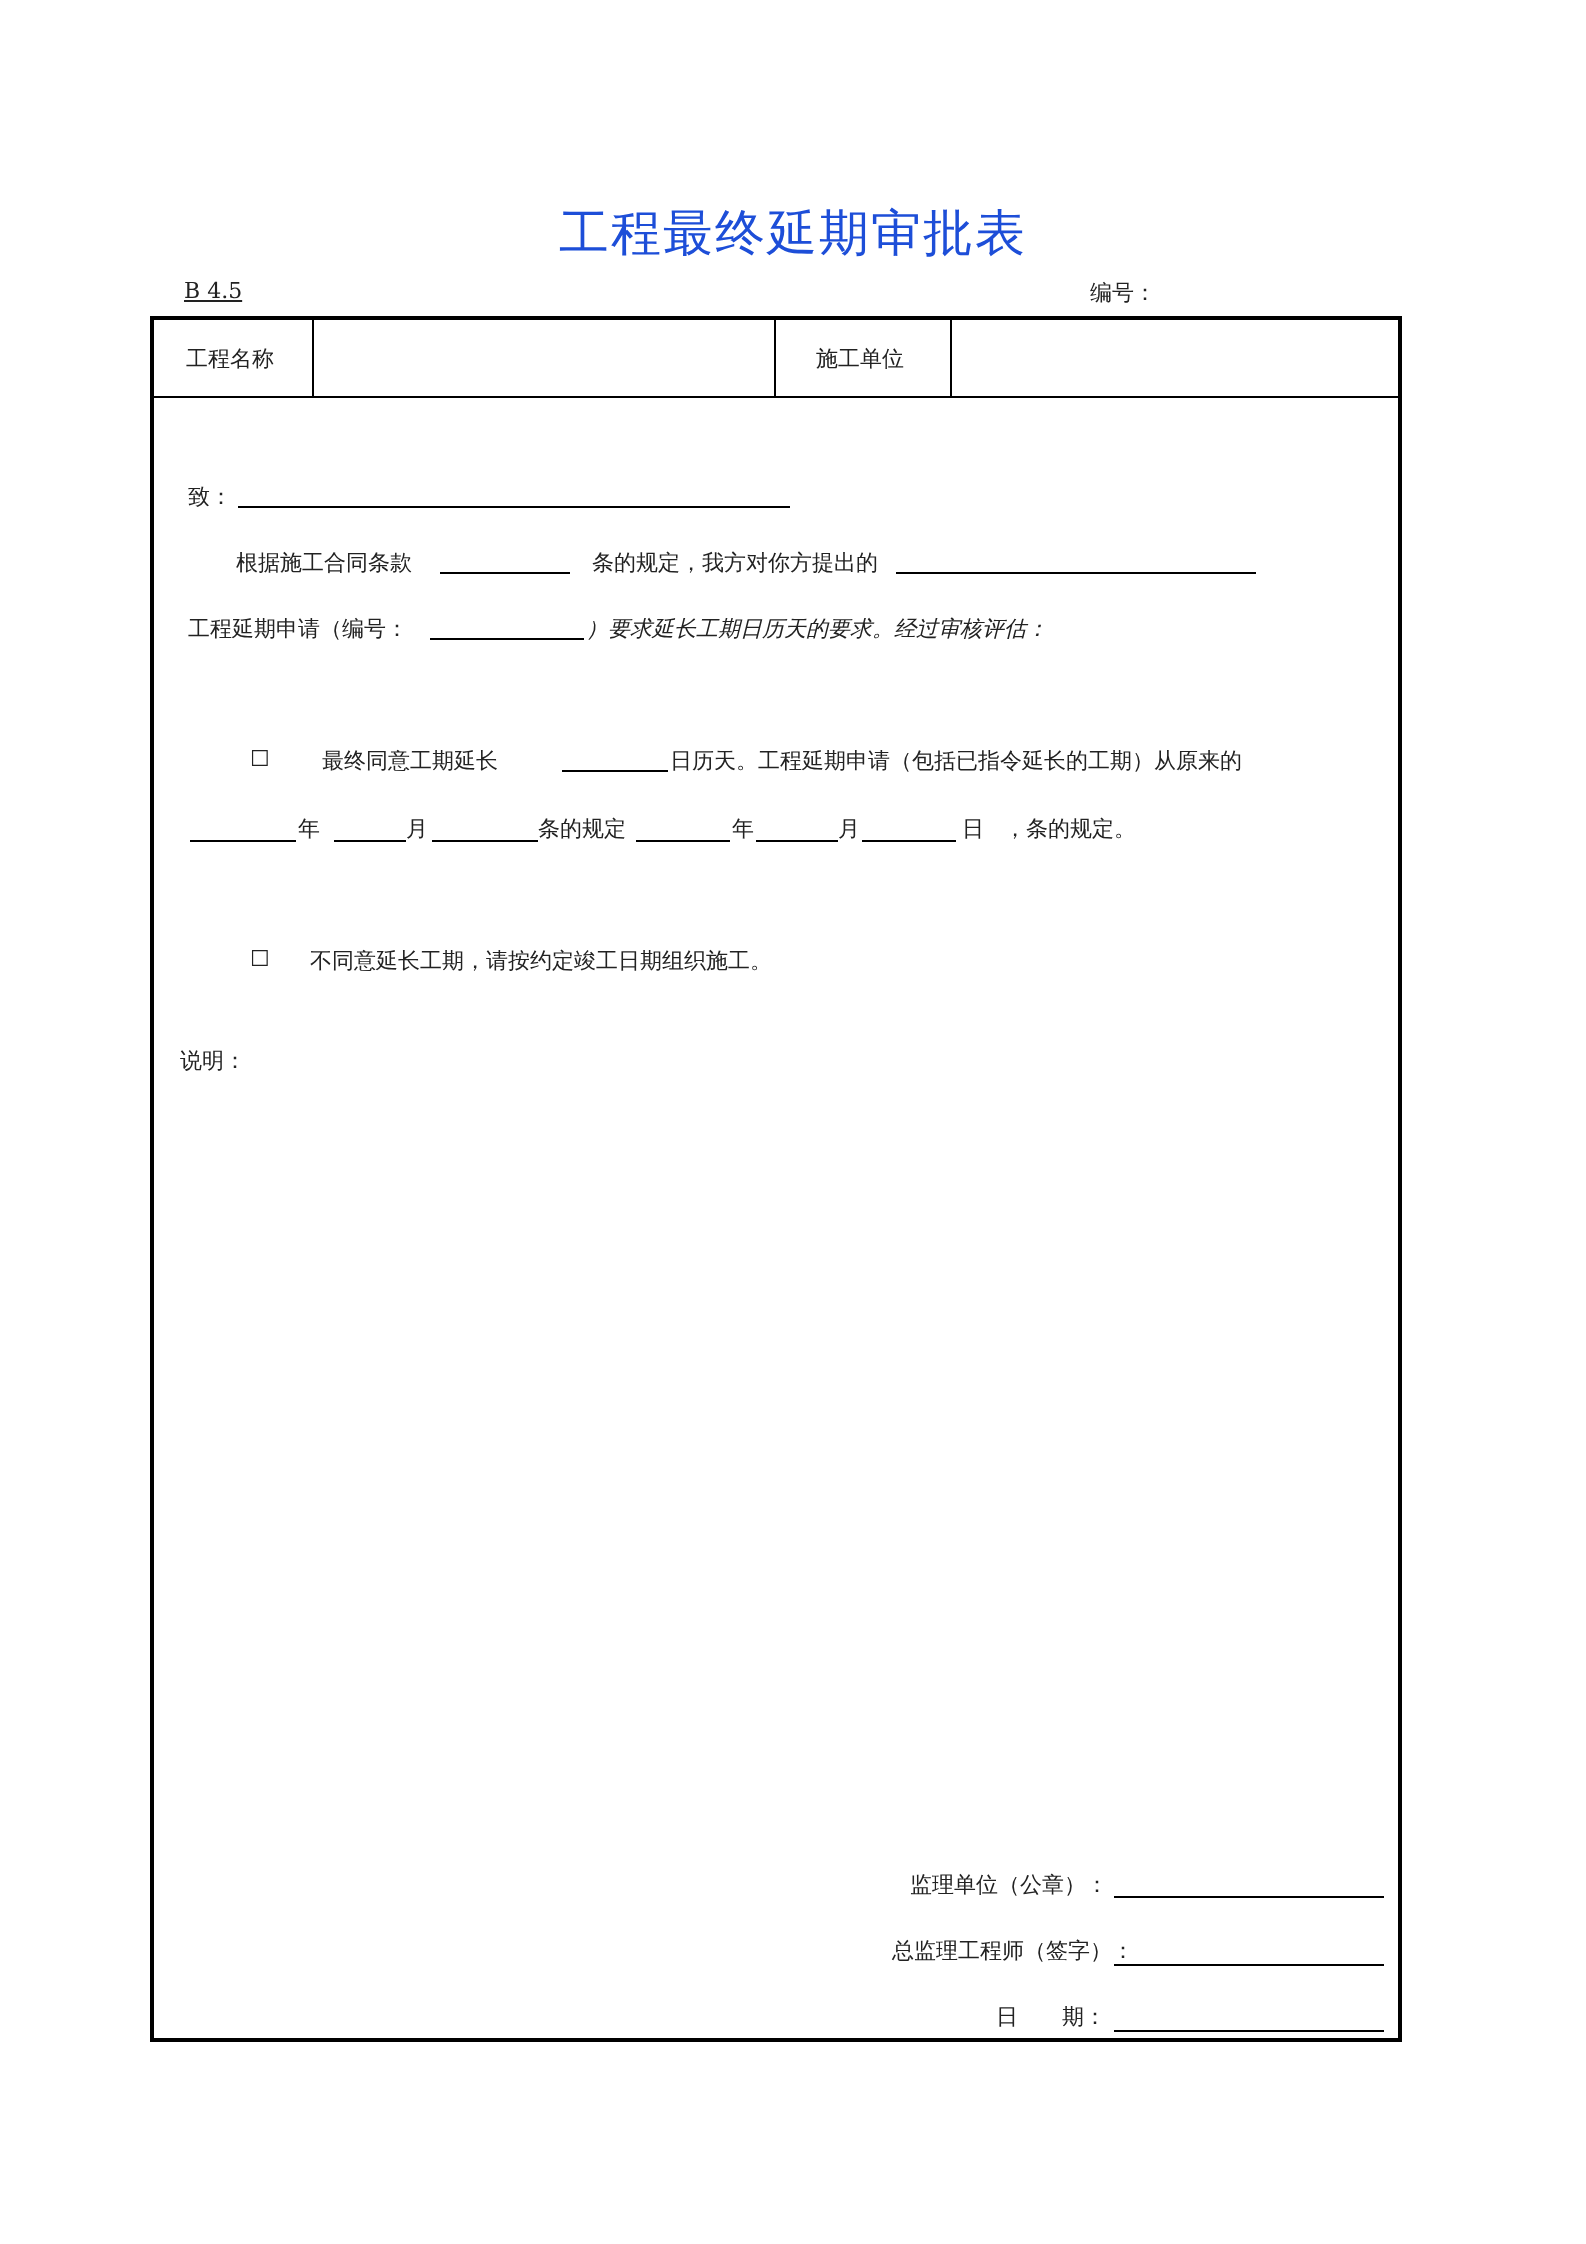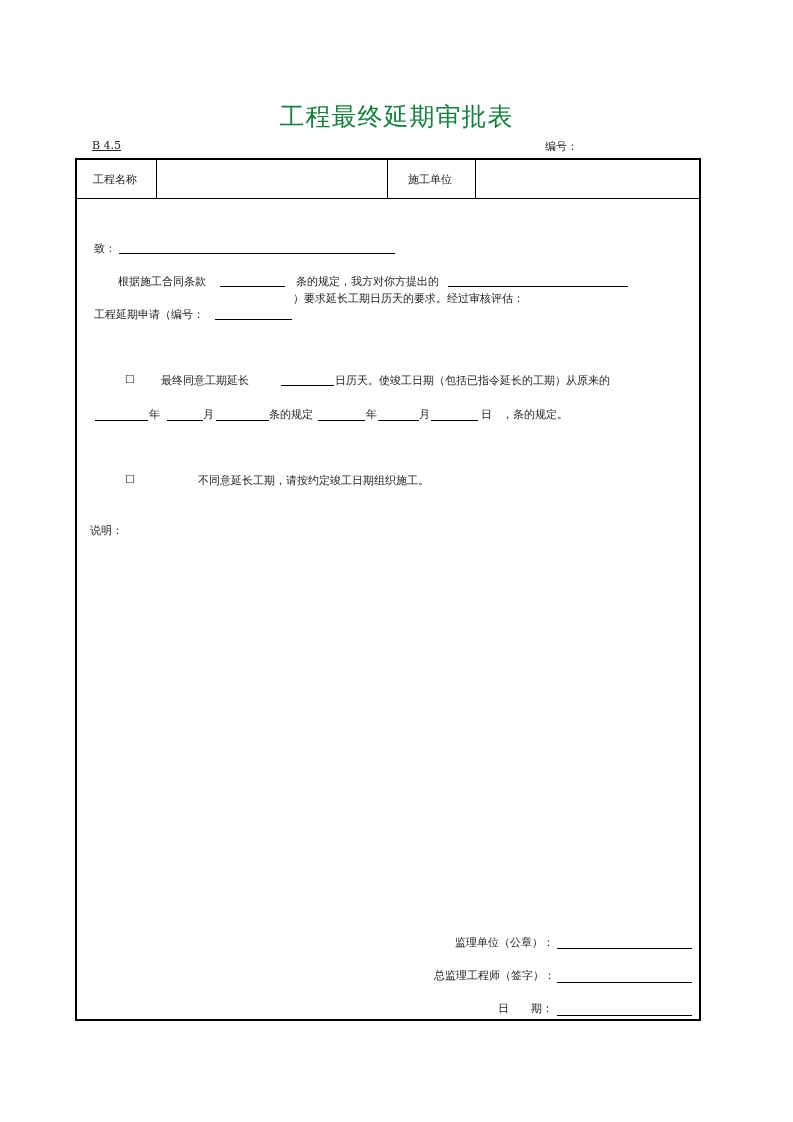--- a/index.html
+++ b/index.html
@@ -5,7 +5,7 @@
   html, body { margin: 0; padding: 0; background: #ffffff; }
   body { width: 793px; height: 1122px; position: relative; font-family: "DejaVu Serif", "Liberation Serif", serif; color: #111; overflow: hidden; }
   .abs { position: absolute; white-space: nowrap; }
-  .title { left: 0; width: 793px; top: 100px; text-align: center; font-size: 25px; letter-spacing: 1px; color: #15803d; }
+  .title { left: 0; width: 793px; top: 100px; text-align: center; font-size: 25px; letter-spacing: 1px; color: #1d4ed8; }
   .small { font-size: 11px; color: #222; }
   .form-no { left: 92px; top: 139px; text-decoration: underline; }
   .serial { left: 545px; top: 139px; }

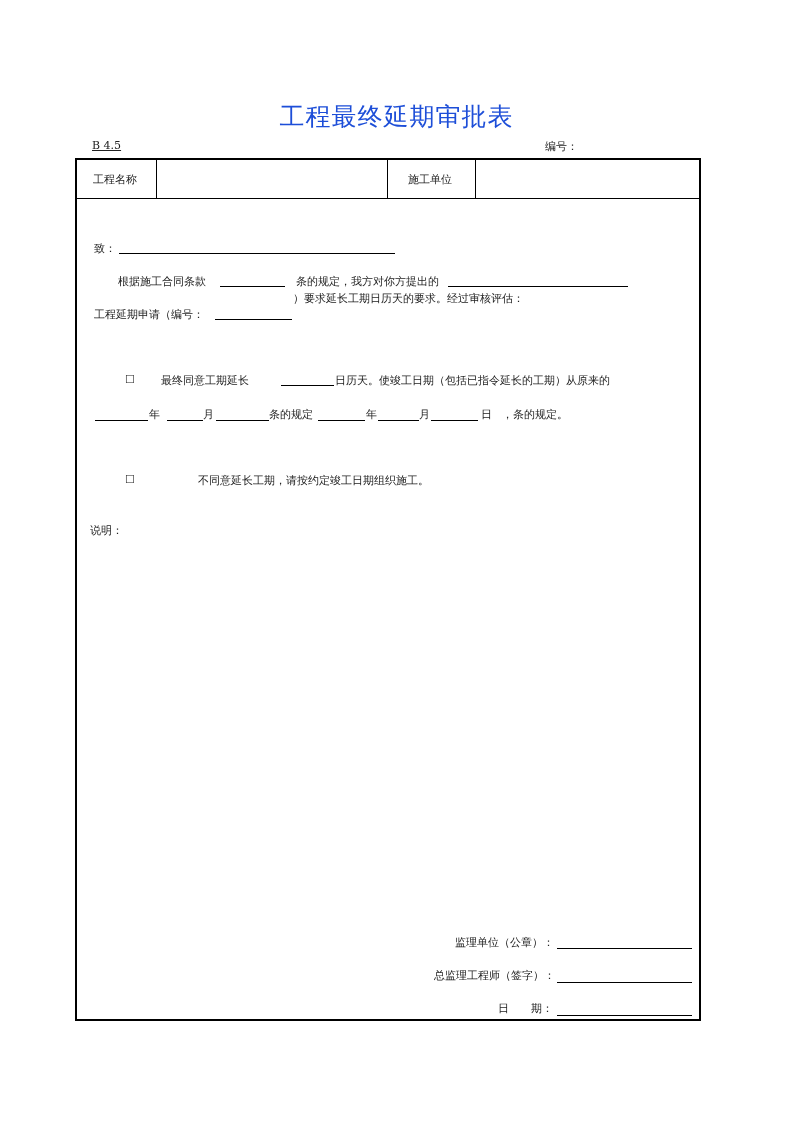--- a/index.html
+++ b/index.html
@@ -44,7 +44,7 @@
 
 <div class="abs small" style="left:94px; top:307px;text-align:right;">工程延期申请（编号：</div>
 <div class="ul" style="left:215px; top:319px; width:77px;"></div>
-<div class="abs small" style="left:293px; top:291px;">）要求延长工期日历天的要求。经过审核评估：</div>
+<div class="abs small" style="left:293px; top:307px;font-style:italic;">）要求延长工期日历天的要求。经过审核评估：</div>
 
 <div class="abs small" style="left:125px; top:373px;">☐</div>
 <div class="abs small" style="left:161px; top:373px;">最终同意工期延长</div>

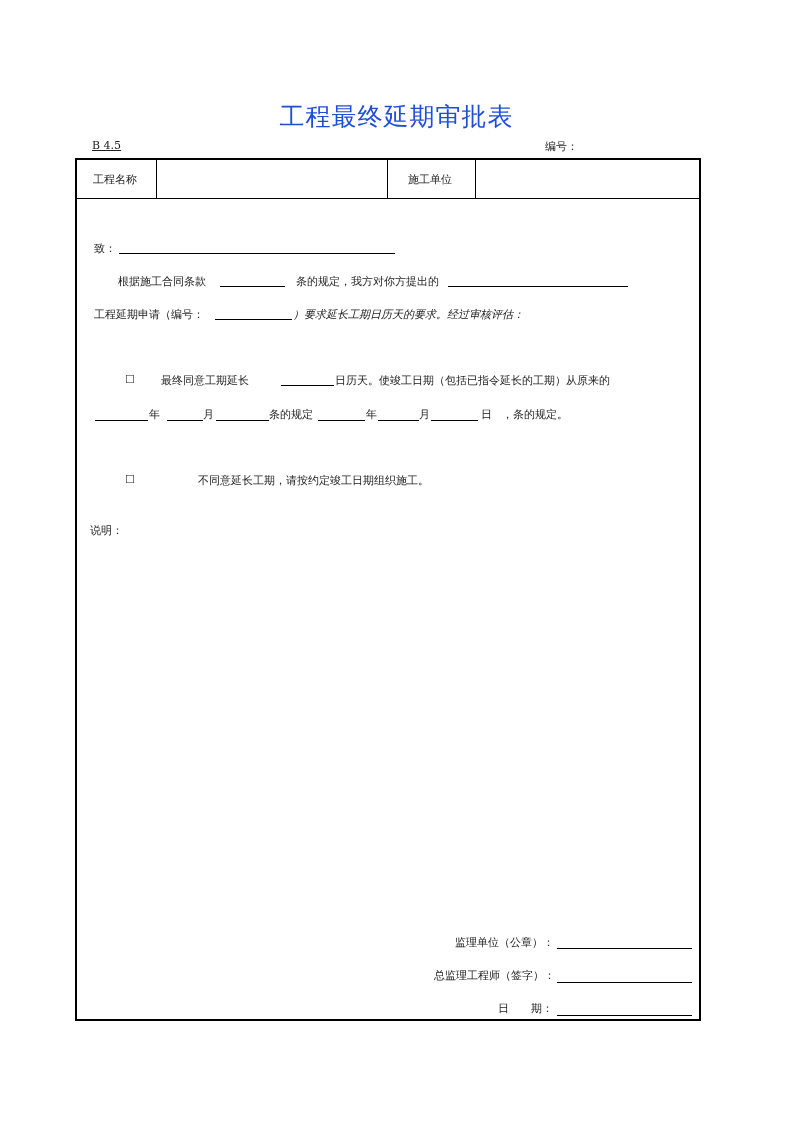--- a/index.html
+++ b/index.html
@@ -49,7 +49,7 @@
 <div class="abs small" style="left:125px; top:373px;">☐</div>
 <div class="abs small" style="left:161px; top:373px;">最终同意工期延长</div>
 <div class="ul" style="left:281px; top:385px; width:53px;"></div>
-<div class="abs small" style="left:335px; top:373px;">日历天。使竣工日期（包括已指令延长的工期）从原来的</div>
+<div class="abs small" style="left:335px; top:373px;">日历天。工程延期申请（包括已指令延长的工期）从原来的</div>
 
 <div class="ul" style="left:95px; top:420px; width:53px;"></div>
 <div class="abs small" style="left:149px; top:407px;">年</div>

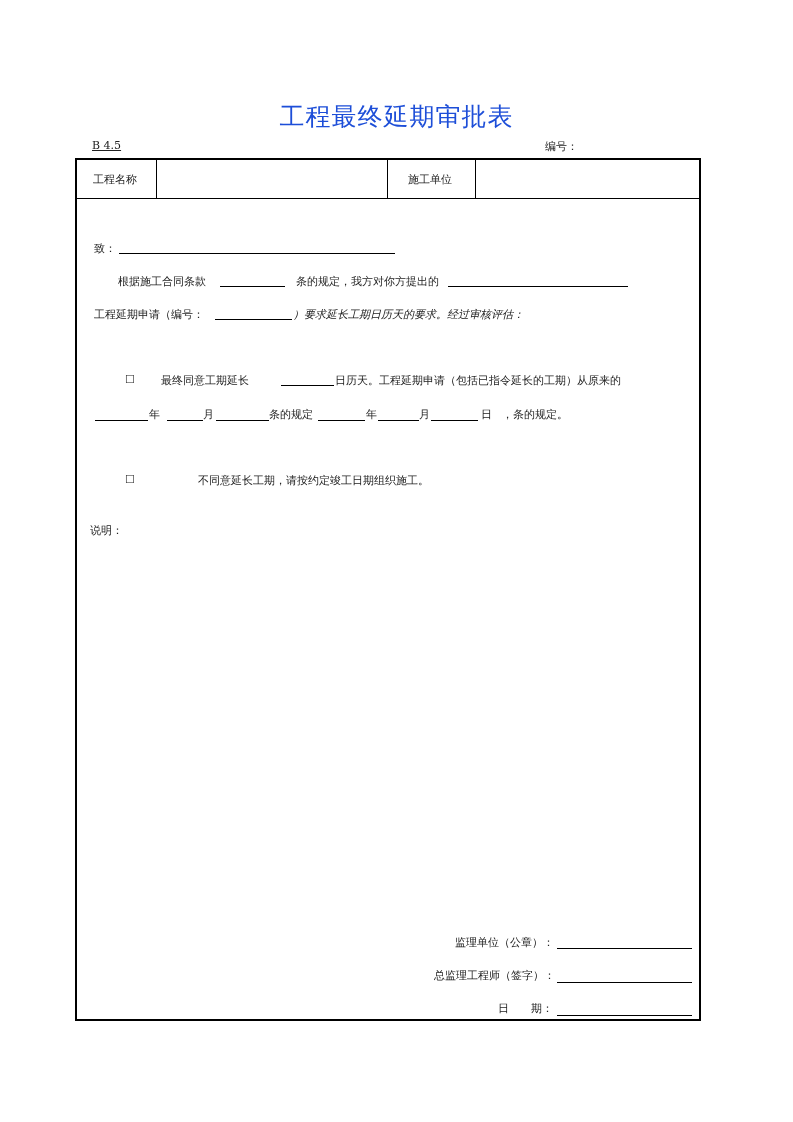--- a/index.html
+++ b/index.html
@@ -66,7 +66,7 @@
 <div class="abs small" style="left:502px; top:407px;">，条的规定。</div>
 
 <div class="abs small" style="left:125px; top:473px;">☐</div>
-<div class="abs small" style="left:155px; top:473px;margin-left:43px;">不同意延长工期，请按约定竣工日期组织施工。</div>
+<div class="abs small" style="left:155px; top:473px;">不同意延长工期，请按约定竣工日期组织施工。</div>
 
 <div class="abs small" style="left:90px; top:523px;">说明：</div>
 <div class="abs small" style="left:90px; top:542px; width:600px; height:370px;"></div>

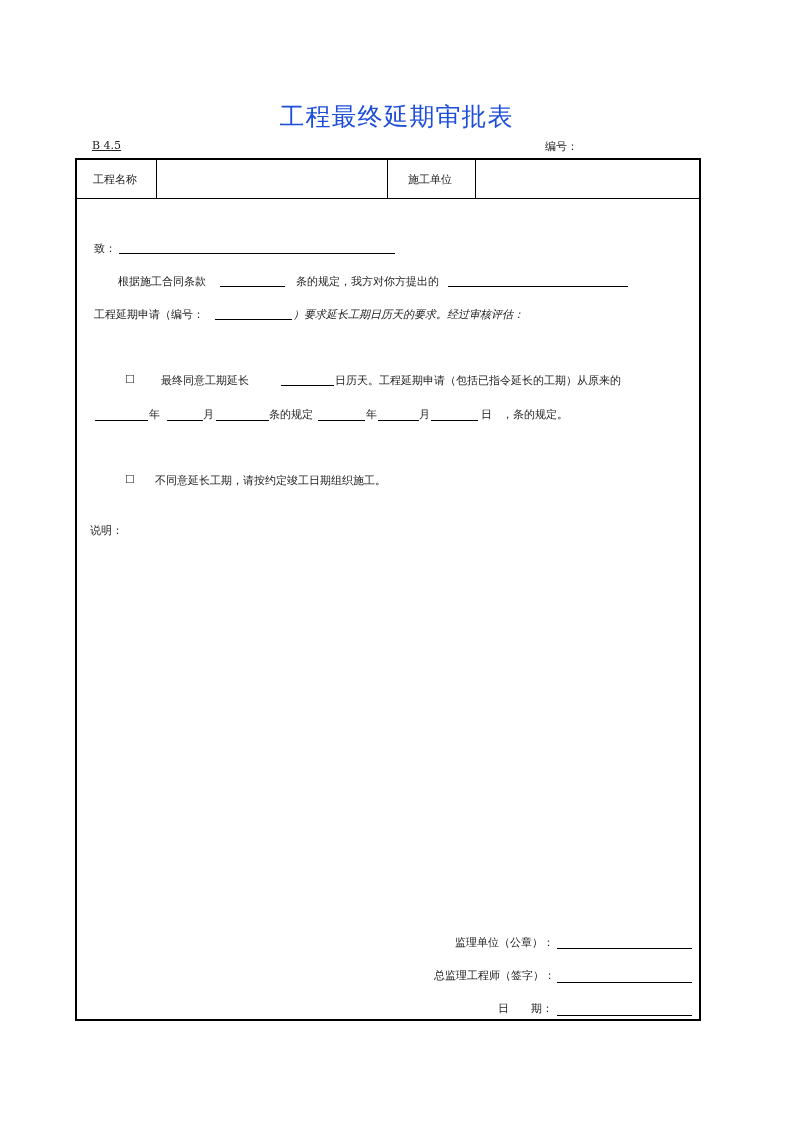--- a/index.html
+++ b/index.html
@@ -73,7 +73,7 @@
 
 <div class="abs small" style="left:455px; top:935px;">监理单位（公章）：</div>
 <div class="ul" style="left:557px; top:948px; width:135px;"></div>
-<div class="abs small" style="left:434px; top:968px;">总监理工程师（签字）：</div>
+<div class="abs small" style="left:446px; top:968px;">总监理工程师（签字）：</div>
 <div class="ul" style="left:557px; top:982px; width:135px;"></div>
 <div class="abs small" style="left:498px; top:1001px;">日　　期：</div>
 <div class="ul" style="left:557px; top:1015px; width:135px;"></div>

